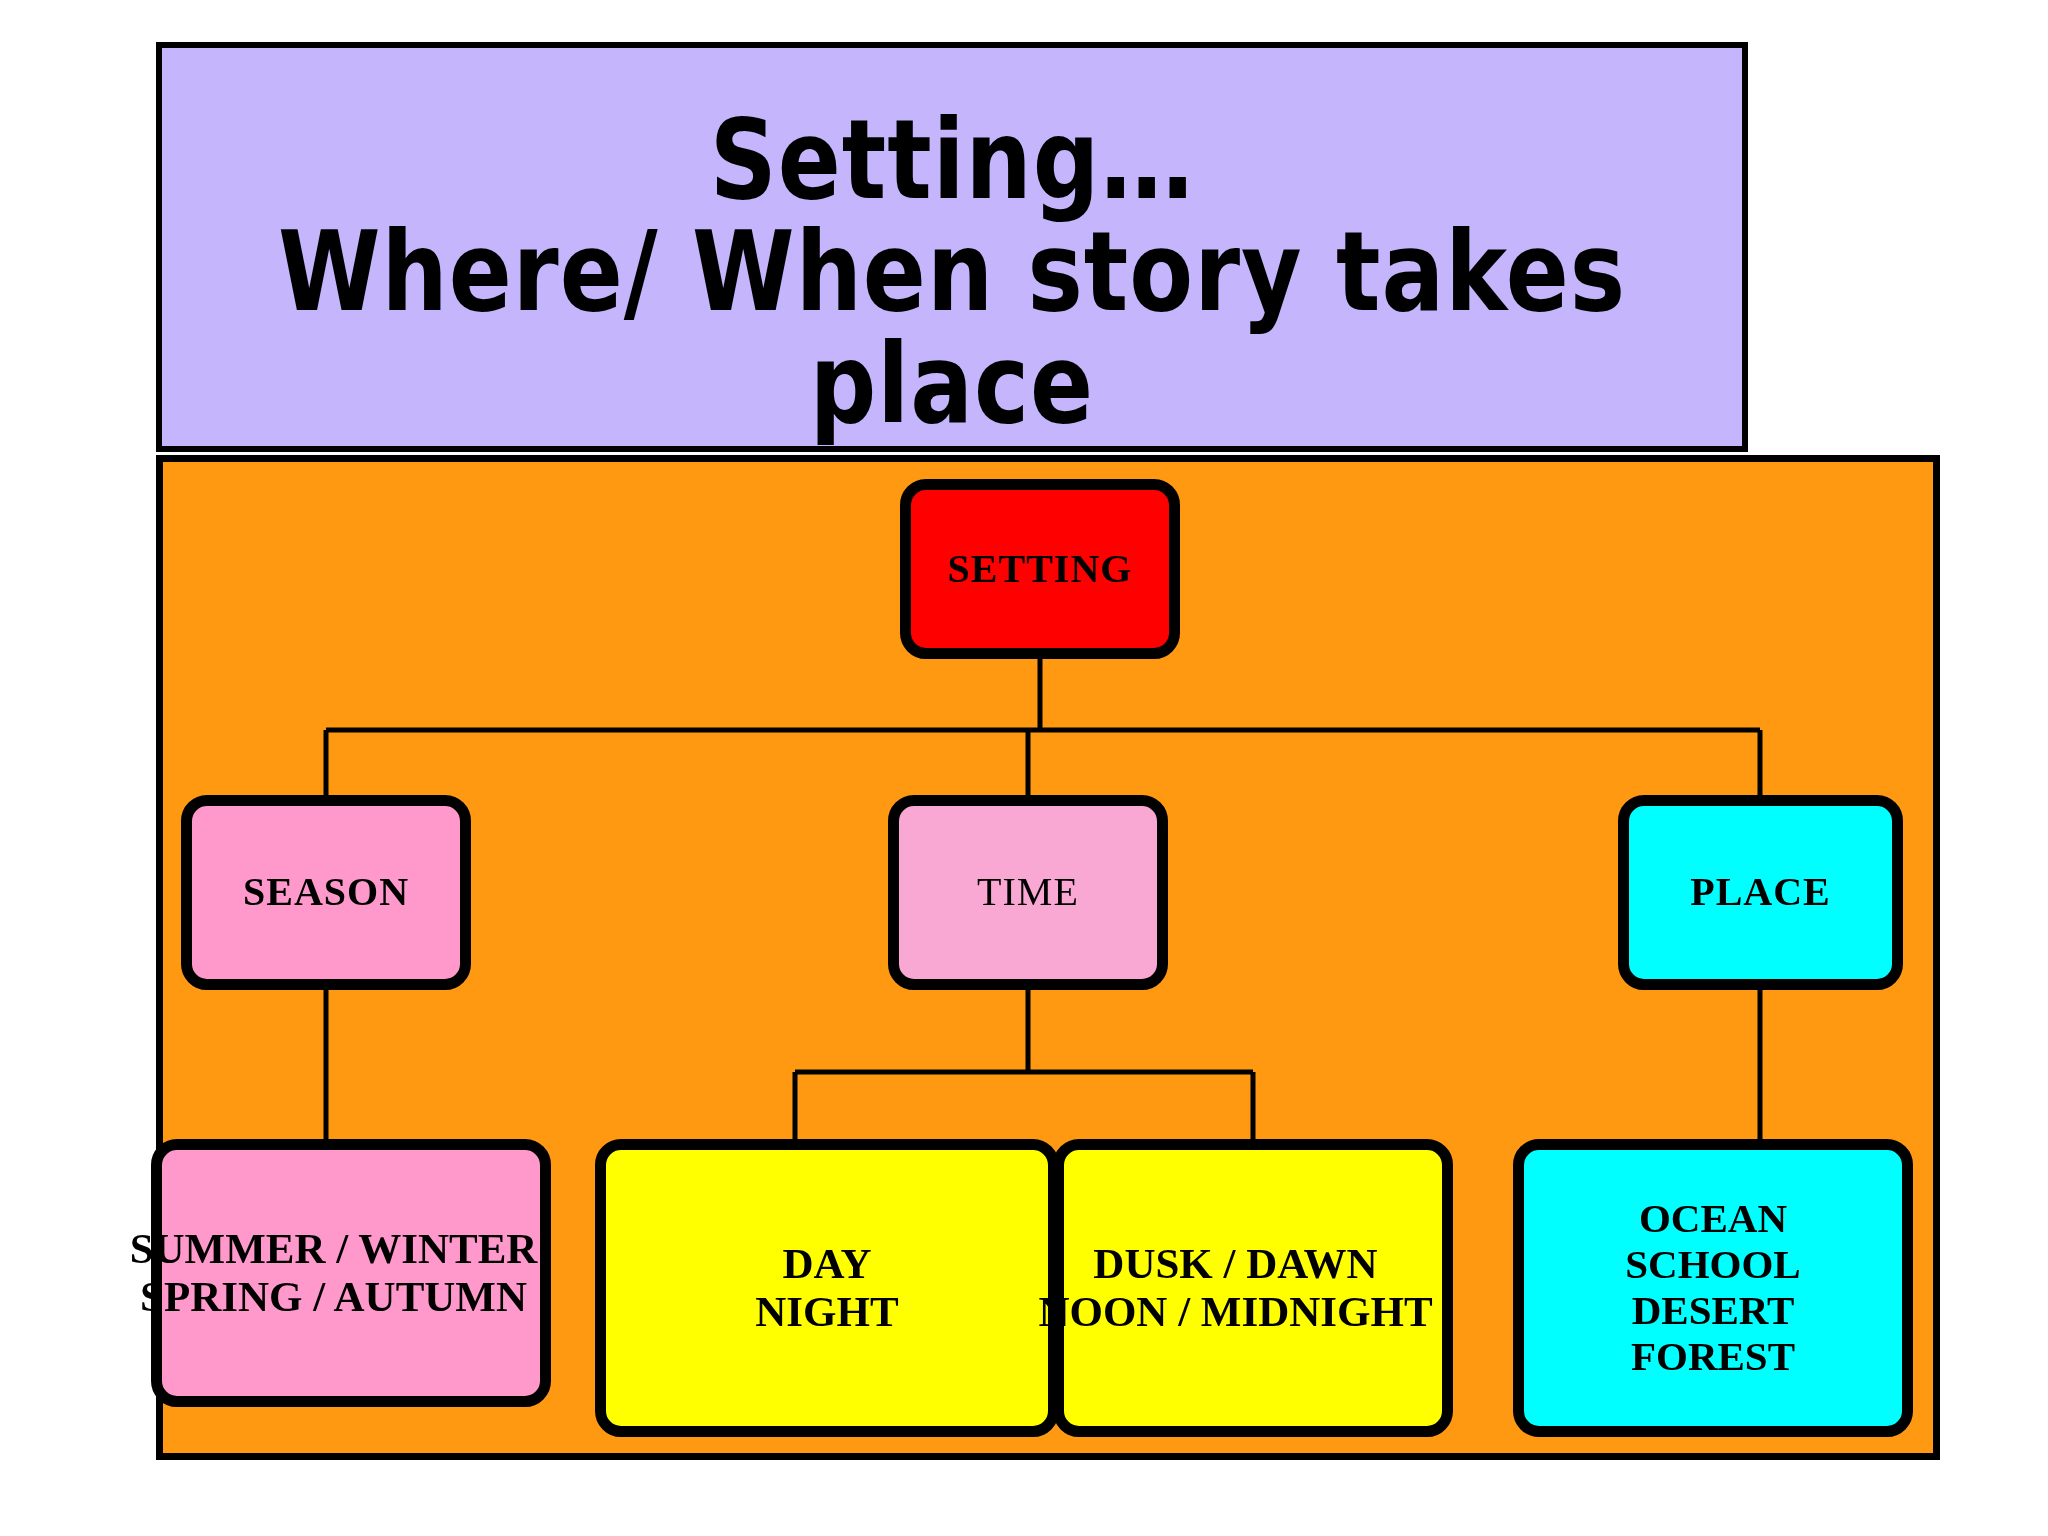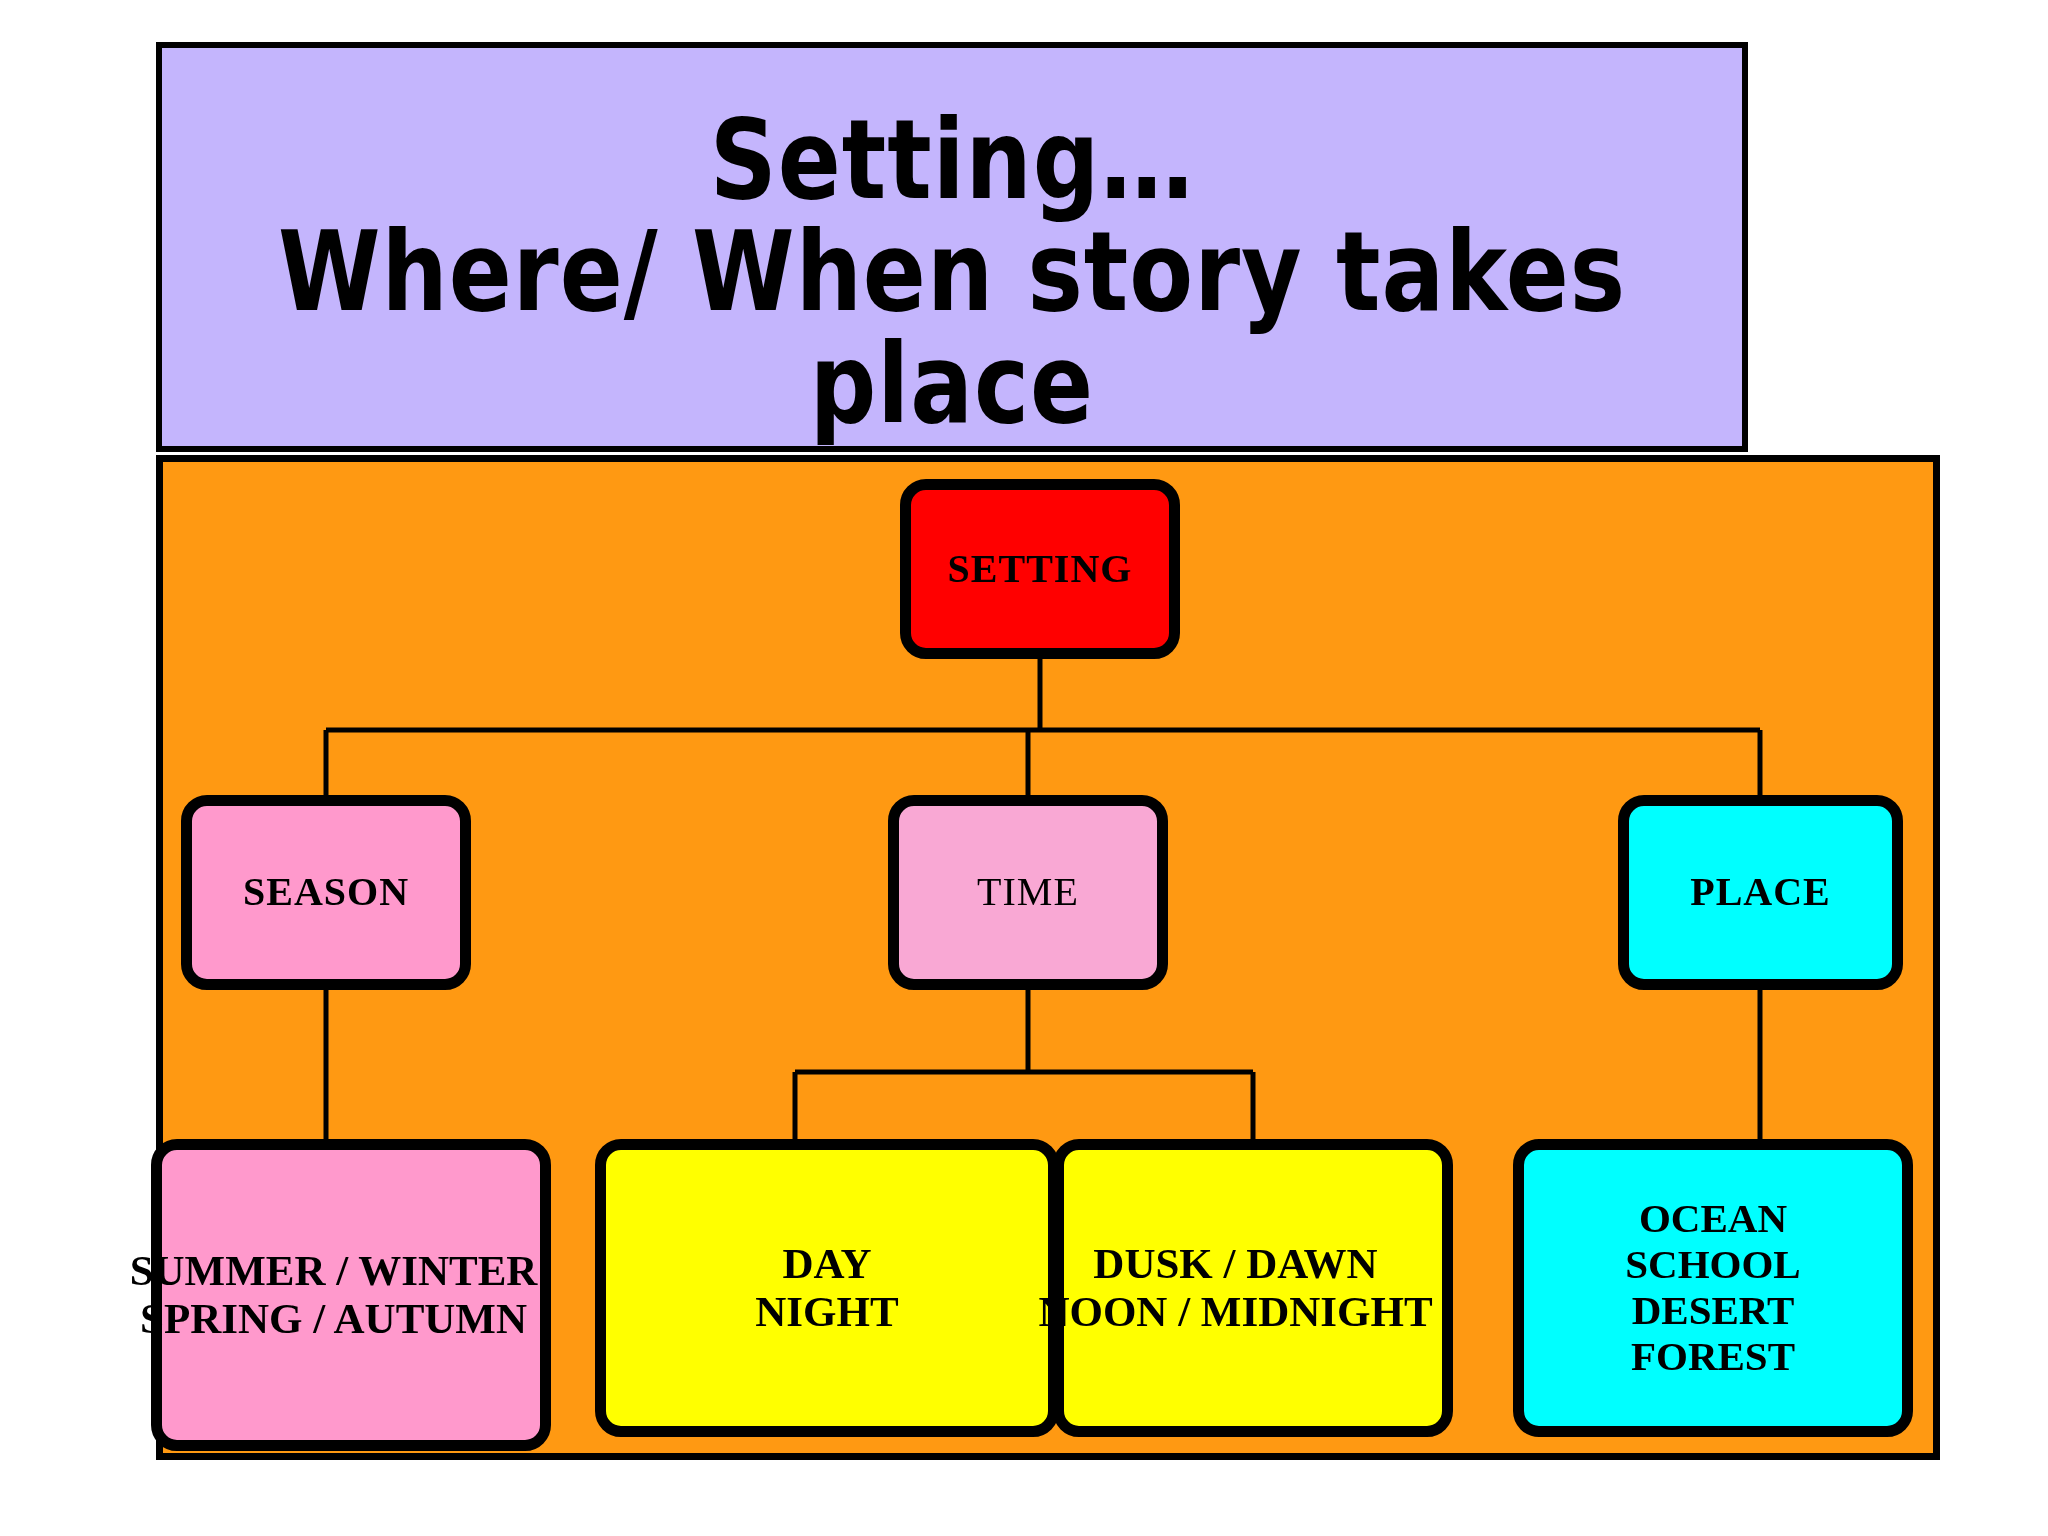--- a/index.html
+++ b/index.html
@@ -72,7 +72,7 @@
   }
   
   #node-season-values{
-    left:-12px; top:677px; width:400px; height:312px;
+    left:-12px; top:677px; width:400px; height:268px;
     background:#FF99CC; font-size:43px; font-weight:700;
     overflow:visible;
   }

